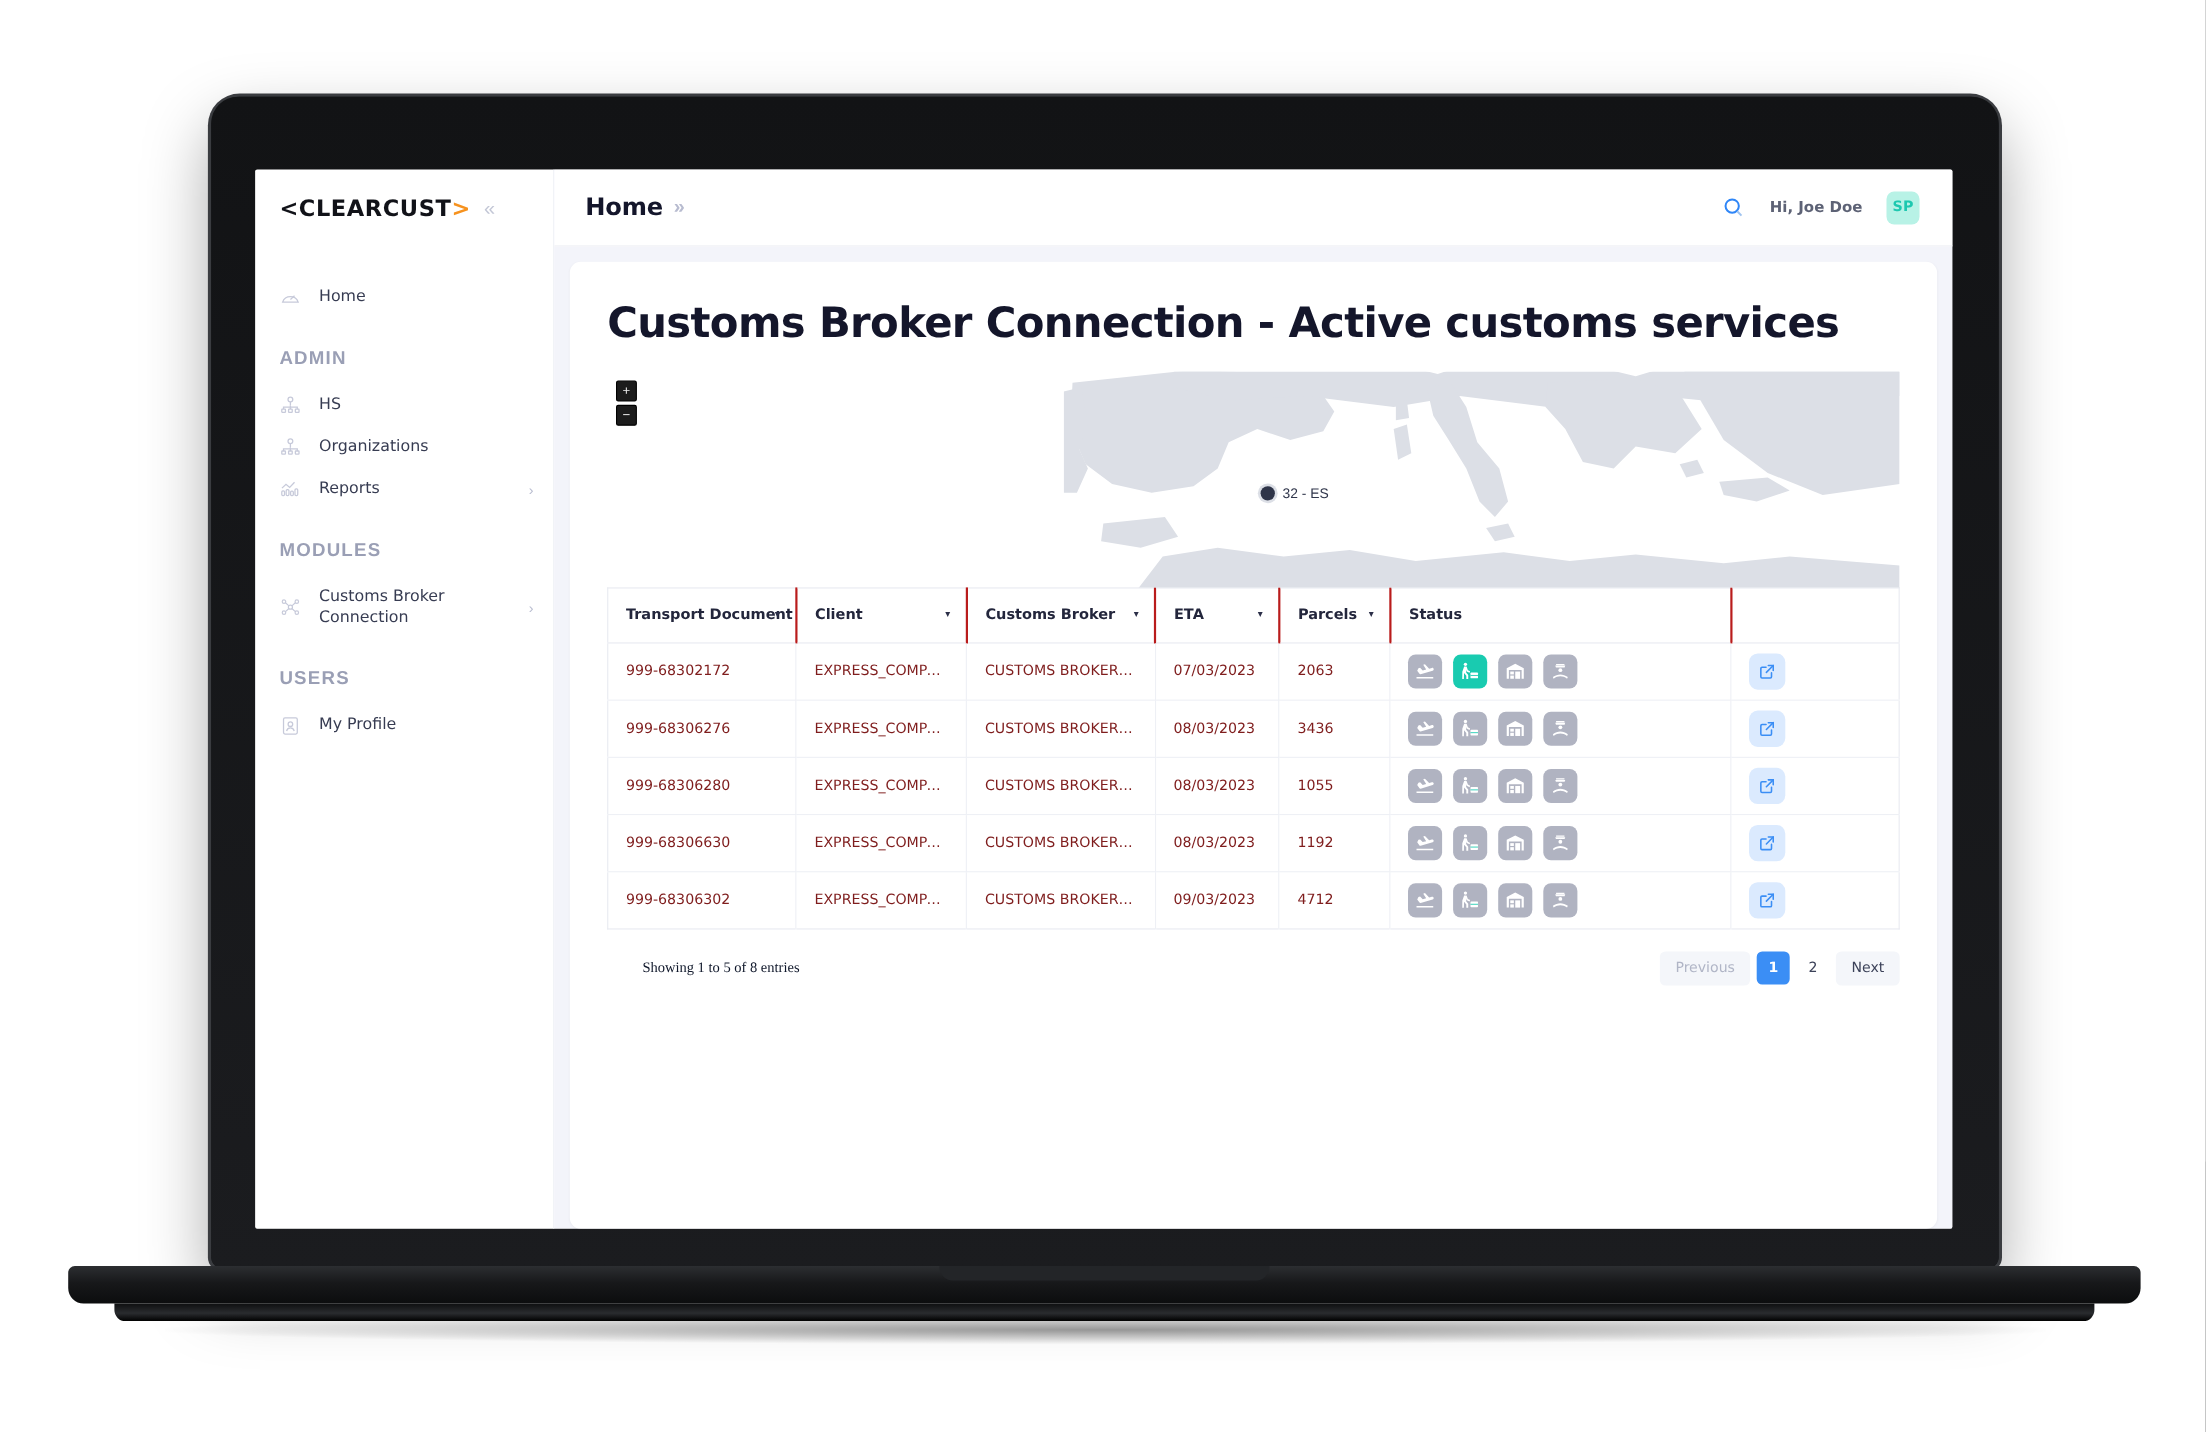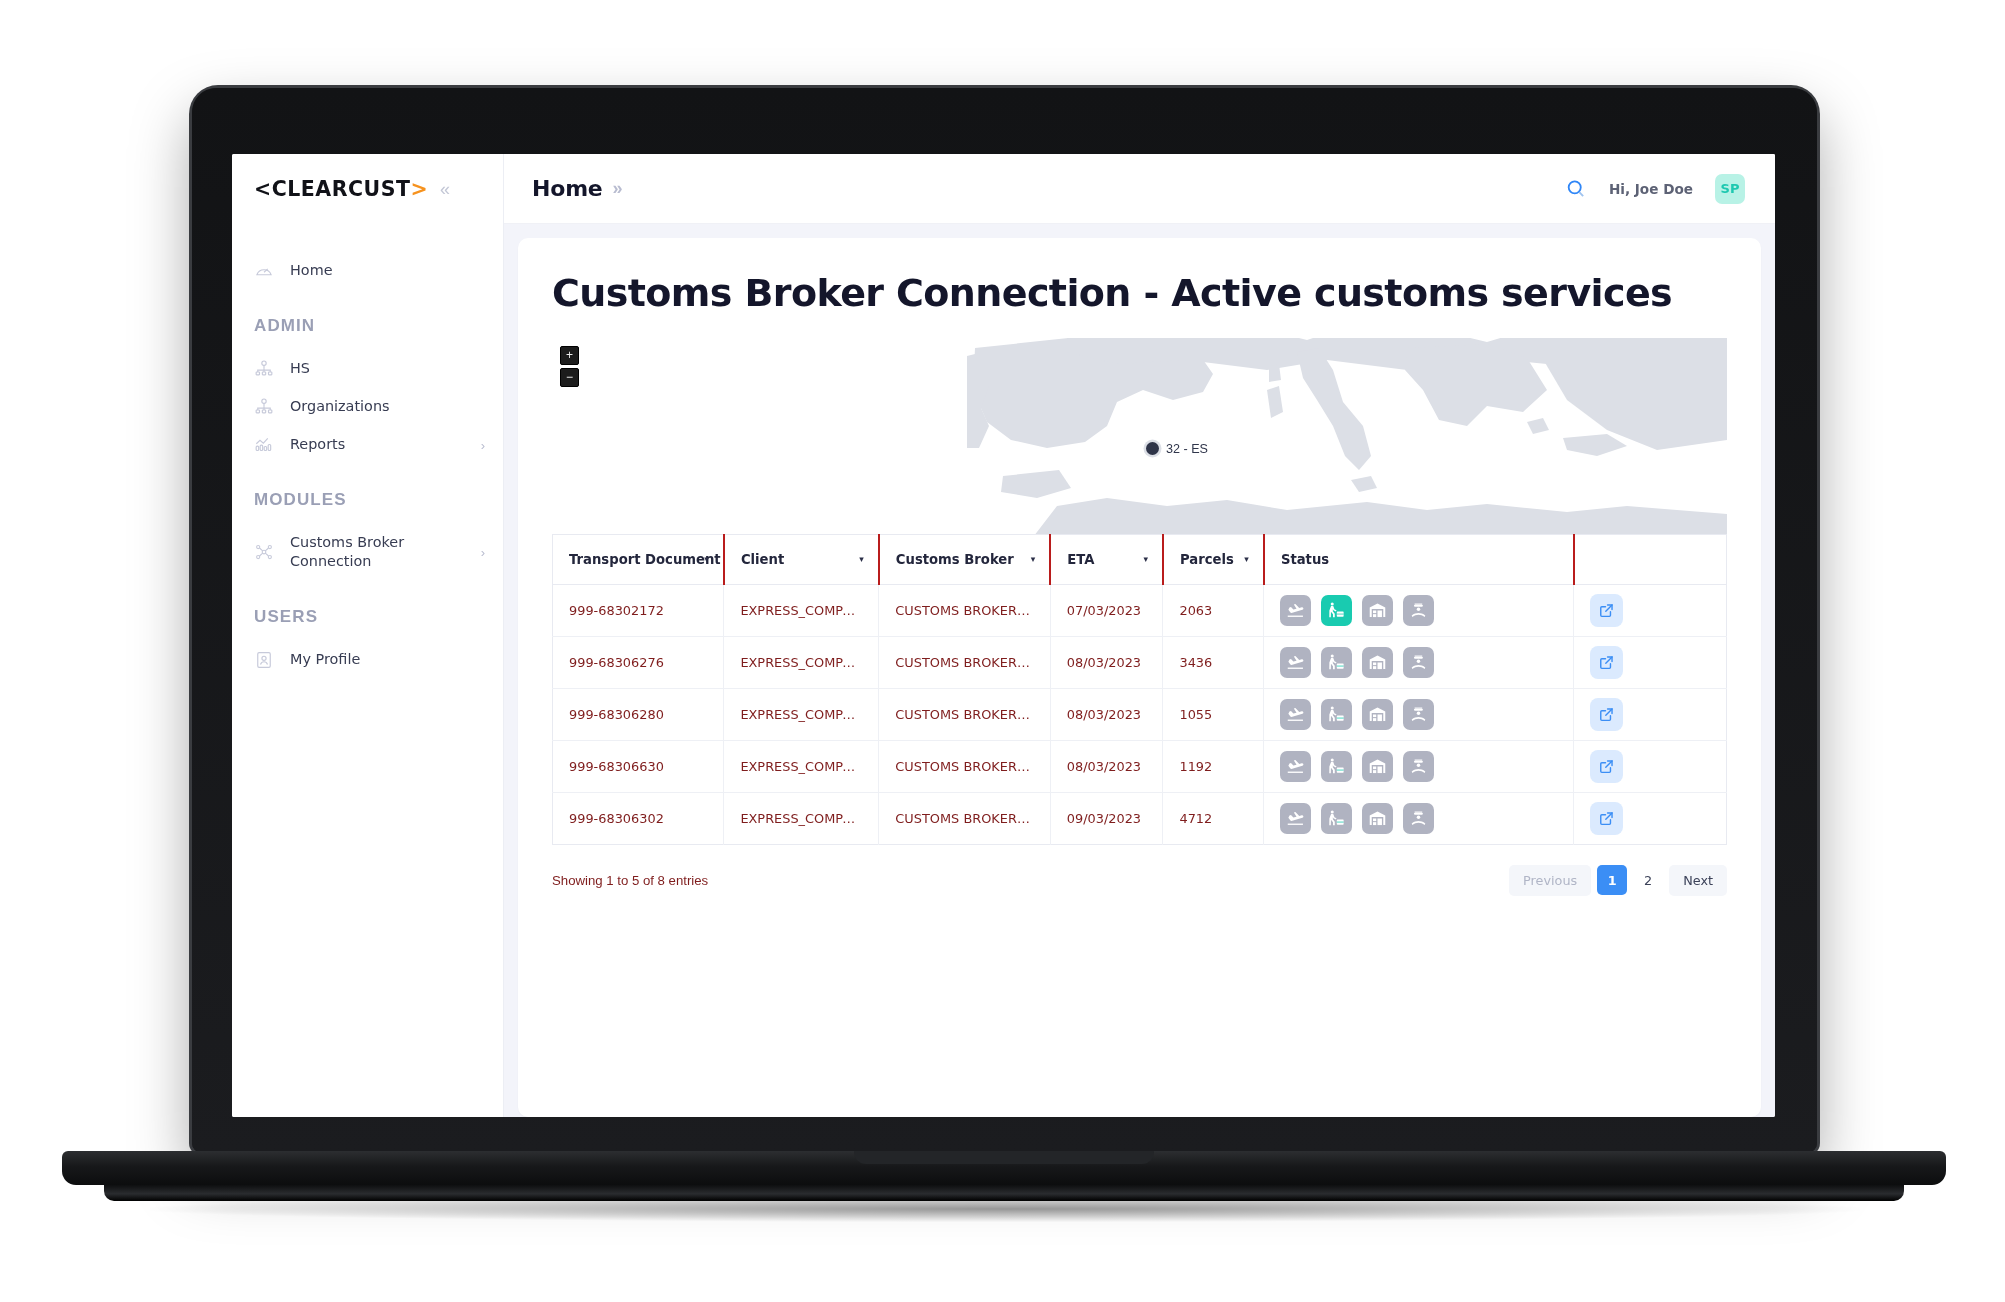--- a/index.html
+++ b/index.html
@@ -239,7 +239,7 @@
     display: flex; align-items: center; justify-content: space-between;
     margin-top: 20px; padding-bottom: 16px;
   }
-  .showing-text { font-size: 13.2px; color: #7f1d1d; font-family: Liberation Sans, sans-serif; }
+  .showing-text { font-size: 13.2px; color: #0f172a; font-family: Liberation Serif, serif; margin-left: 32px; }
   .pager { display: flex; align-items: center; gap: 6px; }
   .pager button {
     border: none; background: #f4f6fa; color: #b0b5c6;

